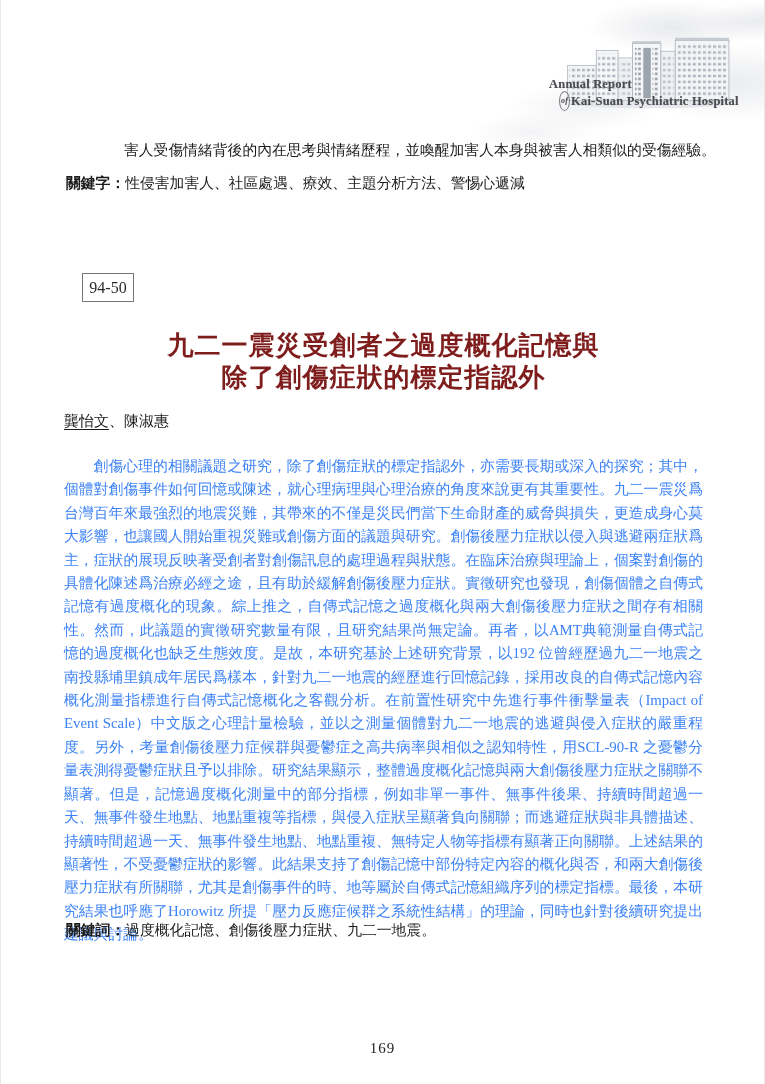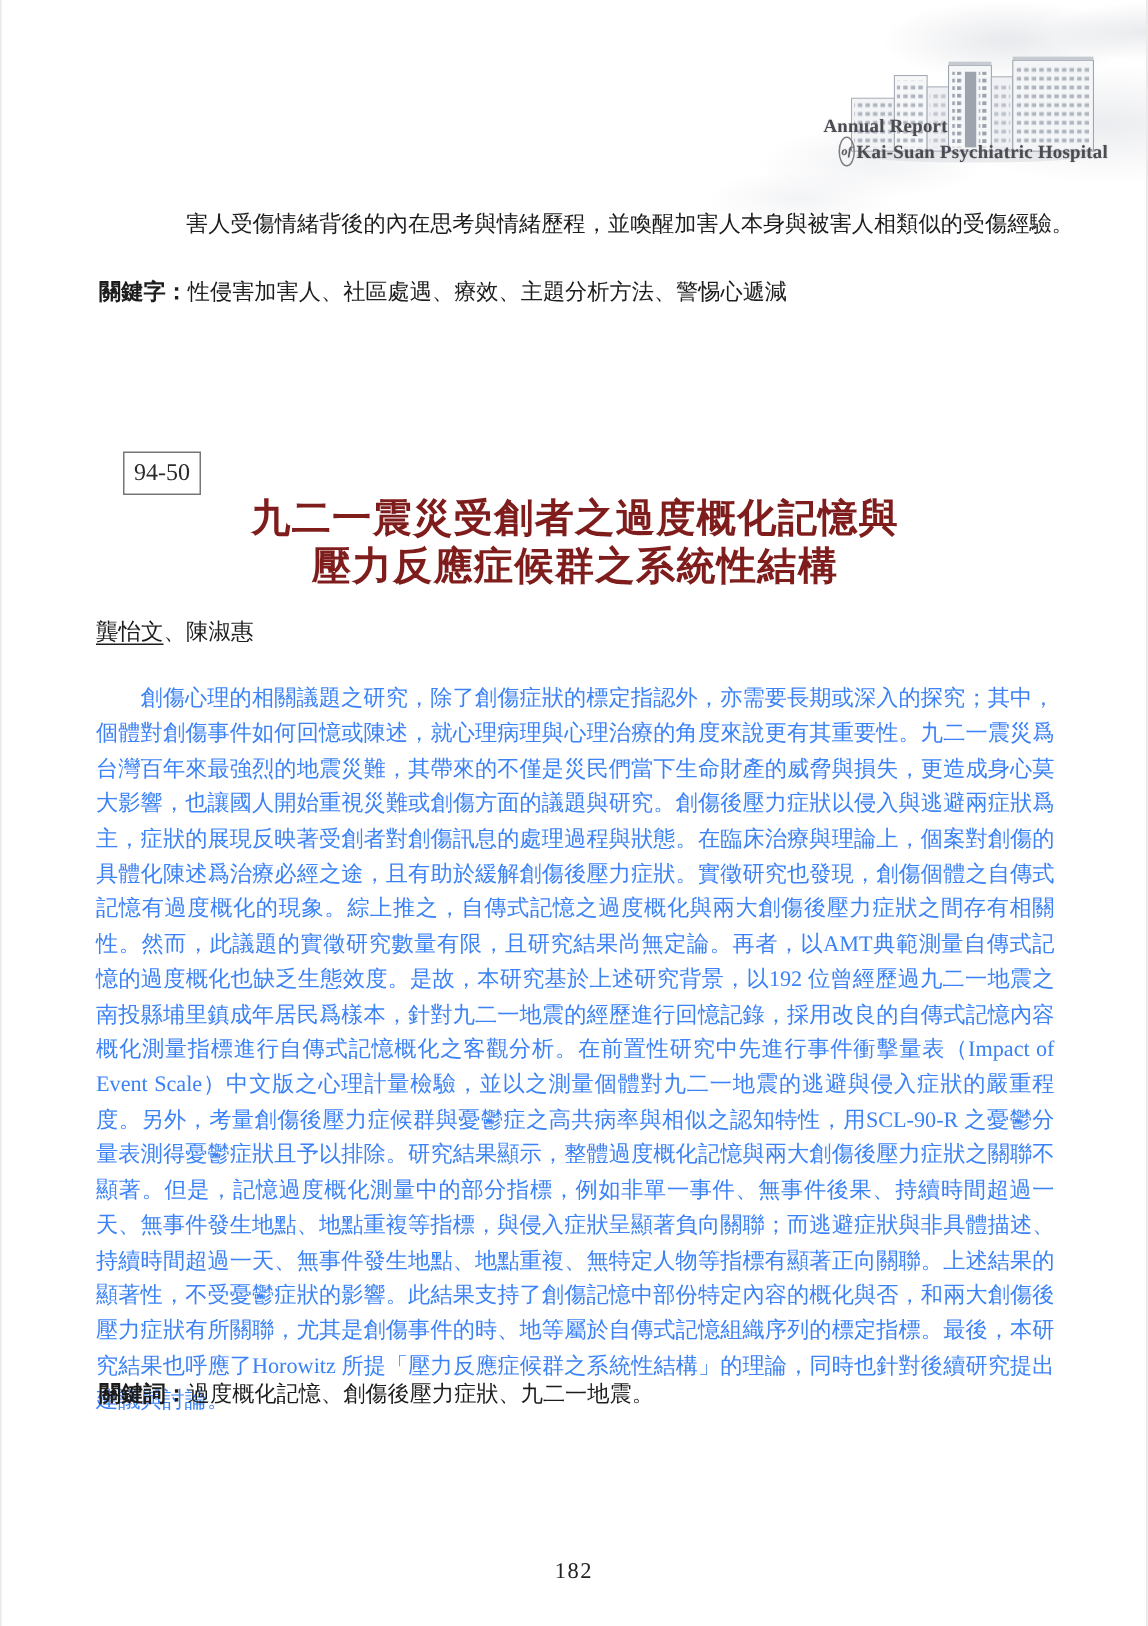--- a/index.html
+++ b/index.html
@@ -47,7 +47,7 @@
     font-size:14.8px;line-height:22px;
   }
   .kw-label{font-weight:bold;}
-  .prev-kw{top:184px;}
+  .prev-kw{top:172px;}
   .end-kw{top:919px;}
 
   .code-box{

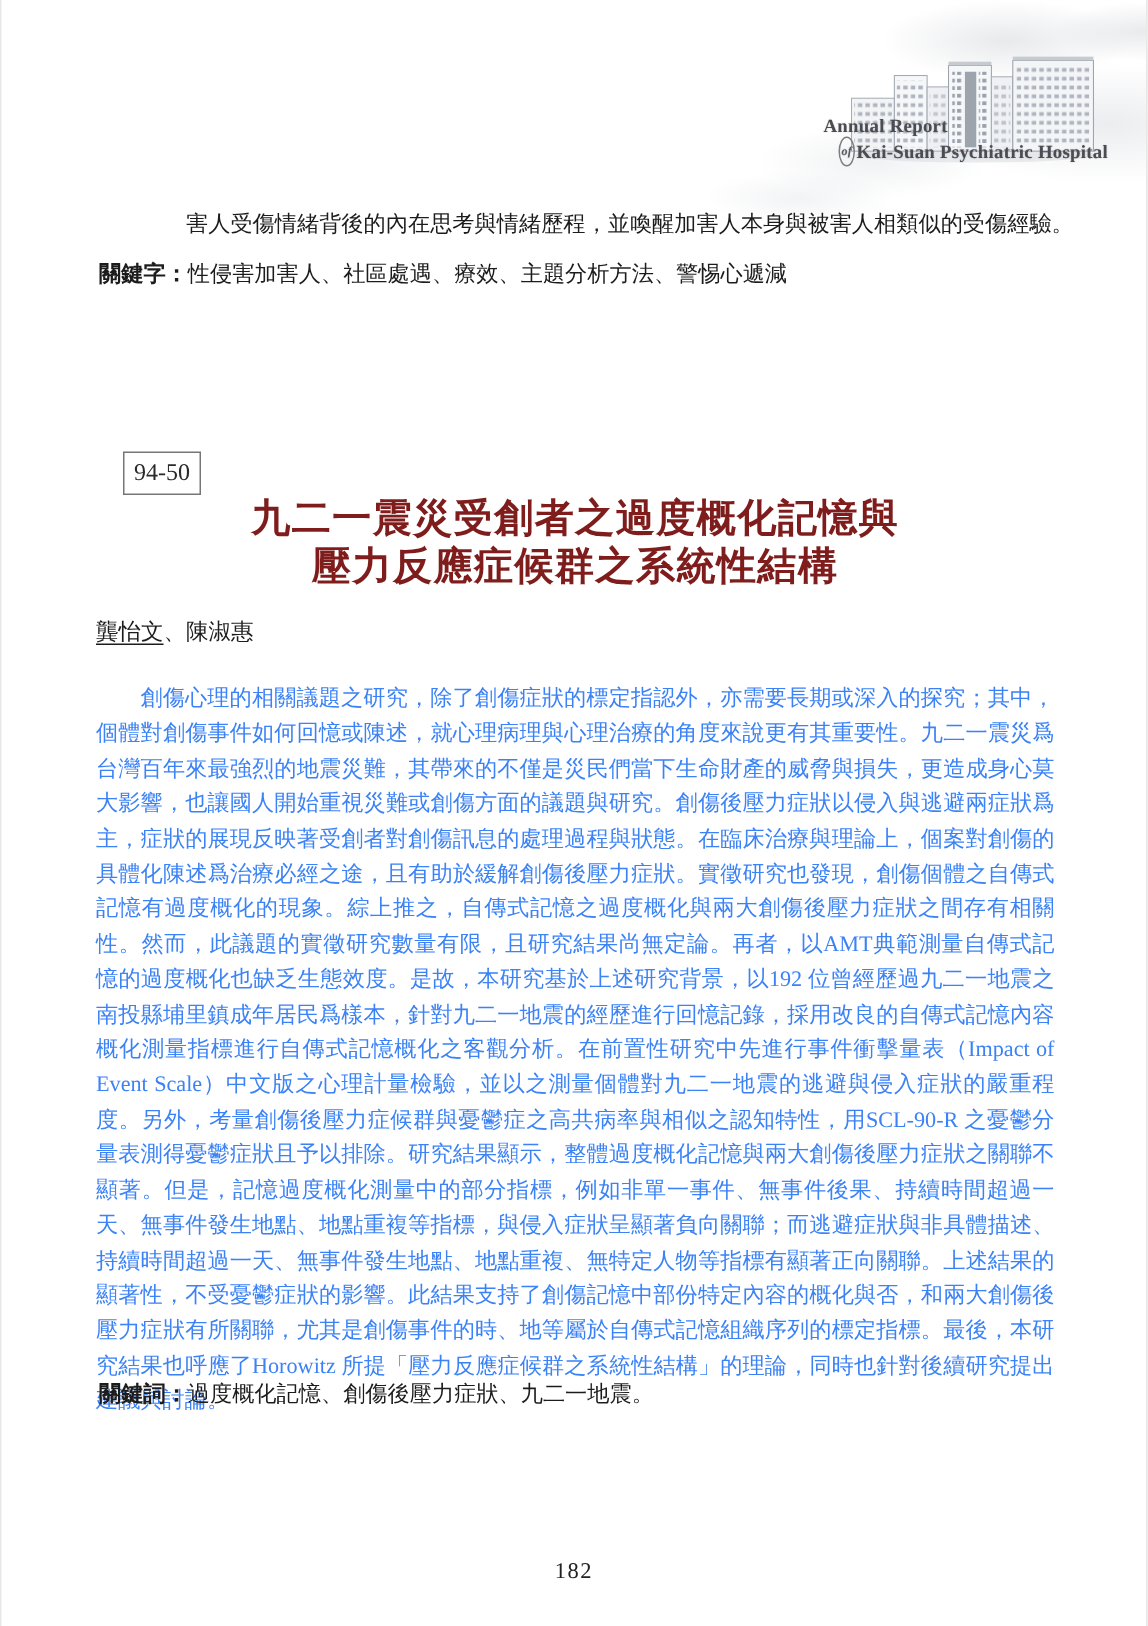--- a/index.html
+++ b/index.html
@@ -54,7 +54,7 @@
     position:absolute;left:81px;top:273px;
     width:50px;height:27px;
     border:1px solid #767676;
-    text-align:center;line-height:27px;font-size:16px;color:#2a2a2a;margin-top:28px;
+    text-align:center;line-height:27px;font-size:16px;color:#2a2a2a;
   }
 
   .title{

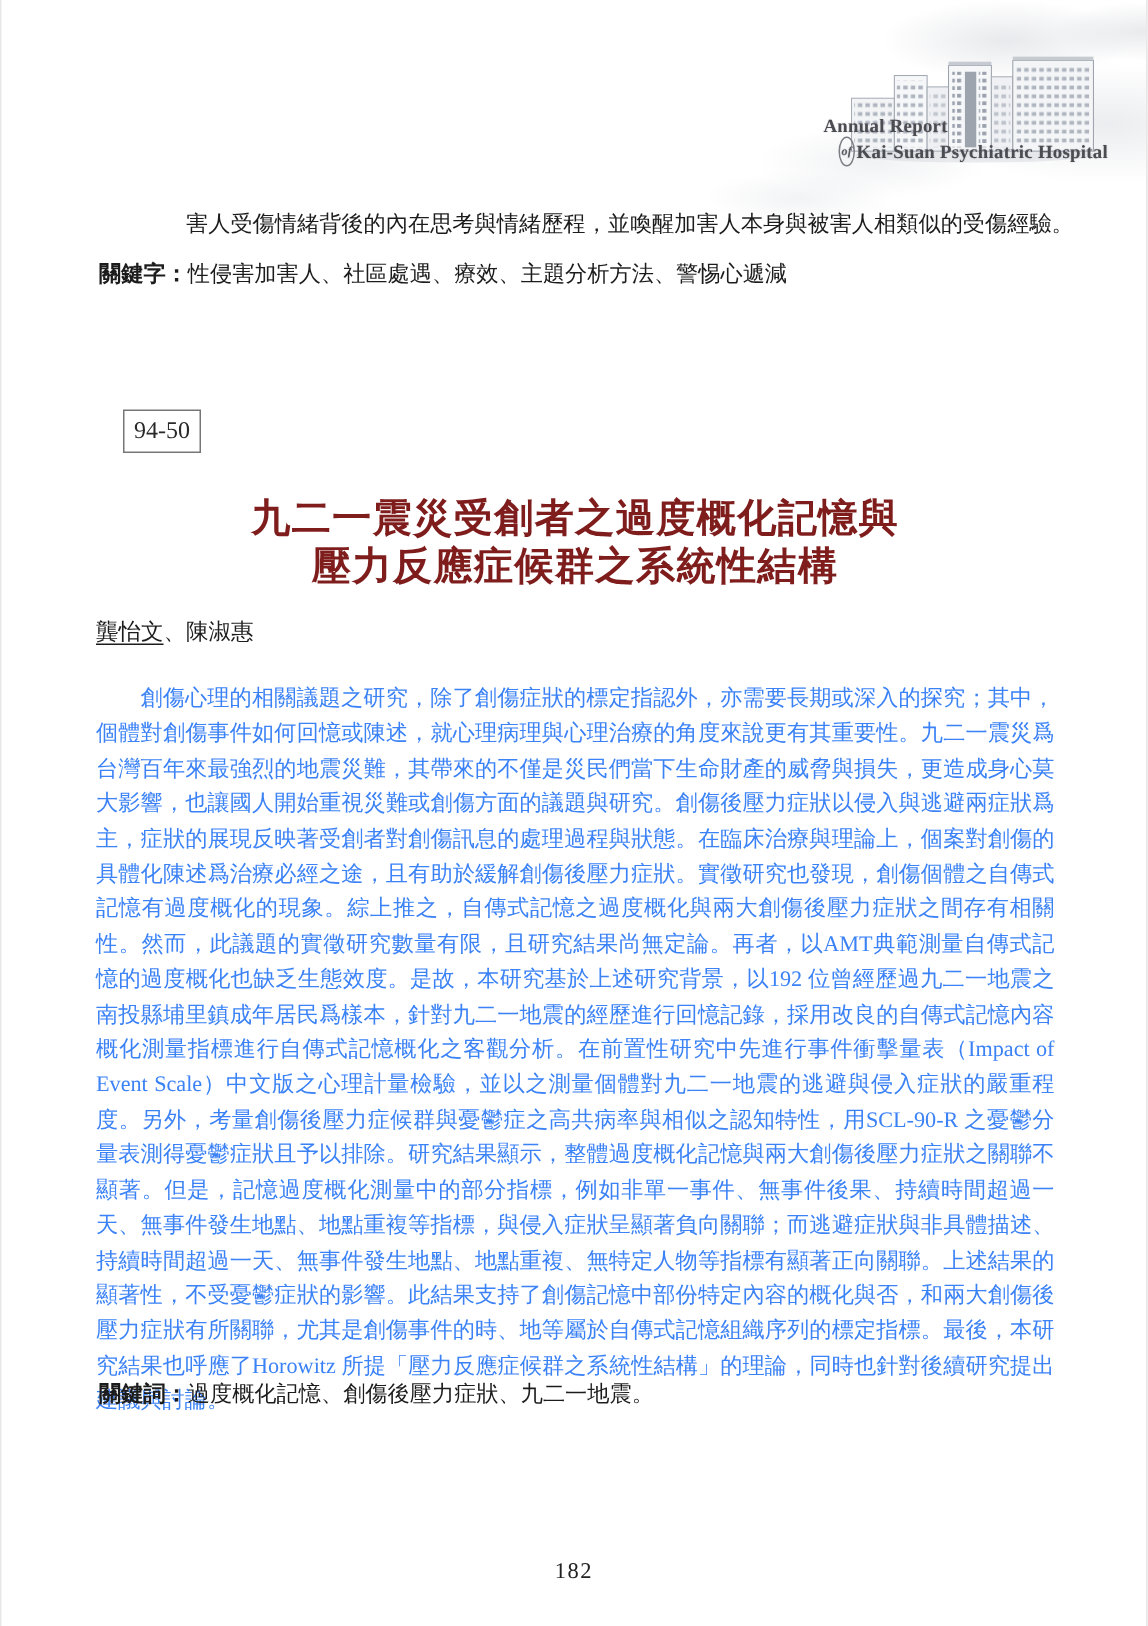--- a/index.html
+++ b/index.html
@@ -135,7 +135,7 @@
 
   <div class="code-box">94-50</div>
 
-  <h1 class="title"><span>九二一震災受創者之過度概化記憶與</span><br><span>壓力反應症候群之系統性結構</span></h1>
+  <h1 class="title"><span>九二一震災受創者之過度概化記憶與</span><br><span>除了創傷症狀的標定指認外</span></h1>
 
   <div class="authors"><span class="underlined">龔怡文</span><span>、</span><span>陳淑惠</span></div>
 

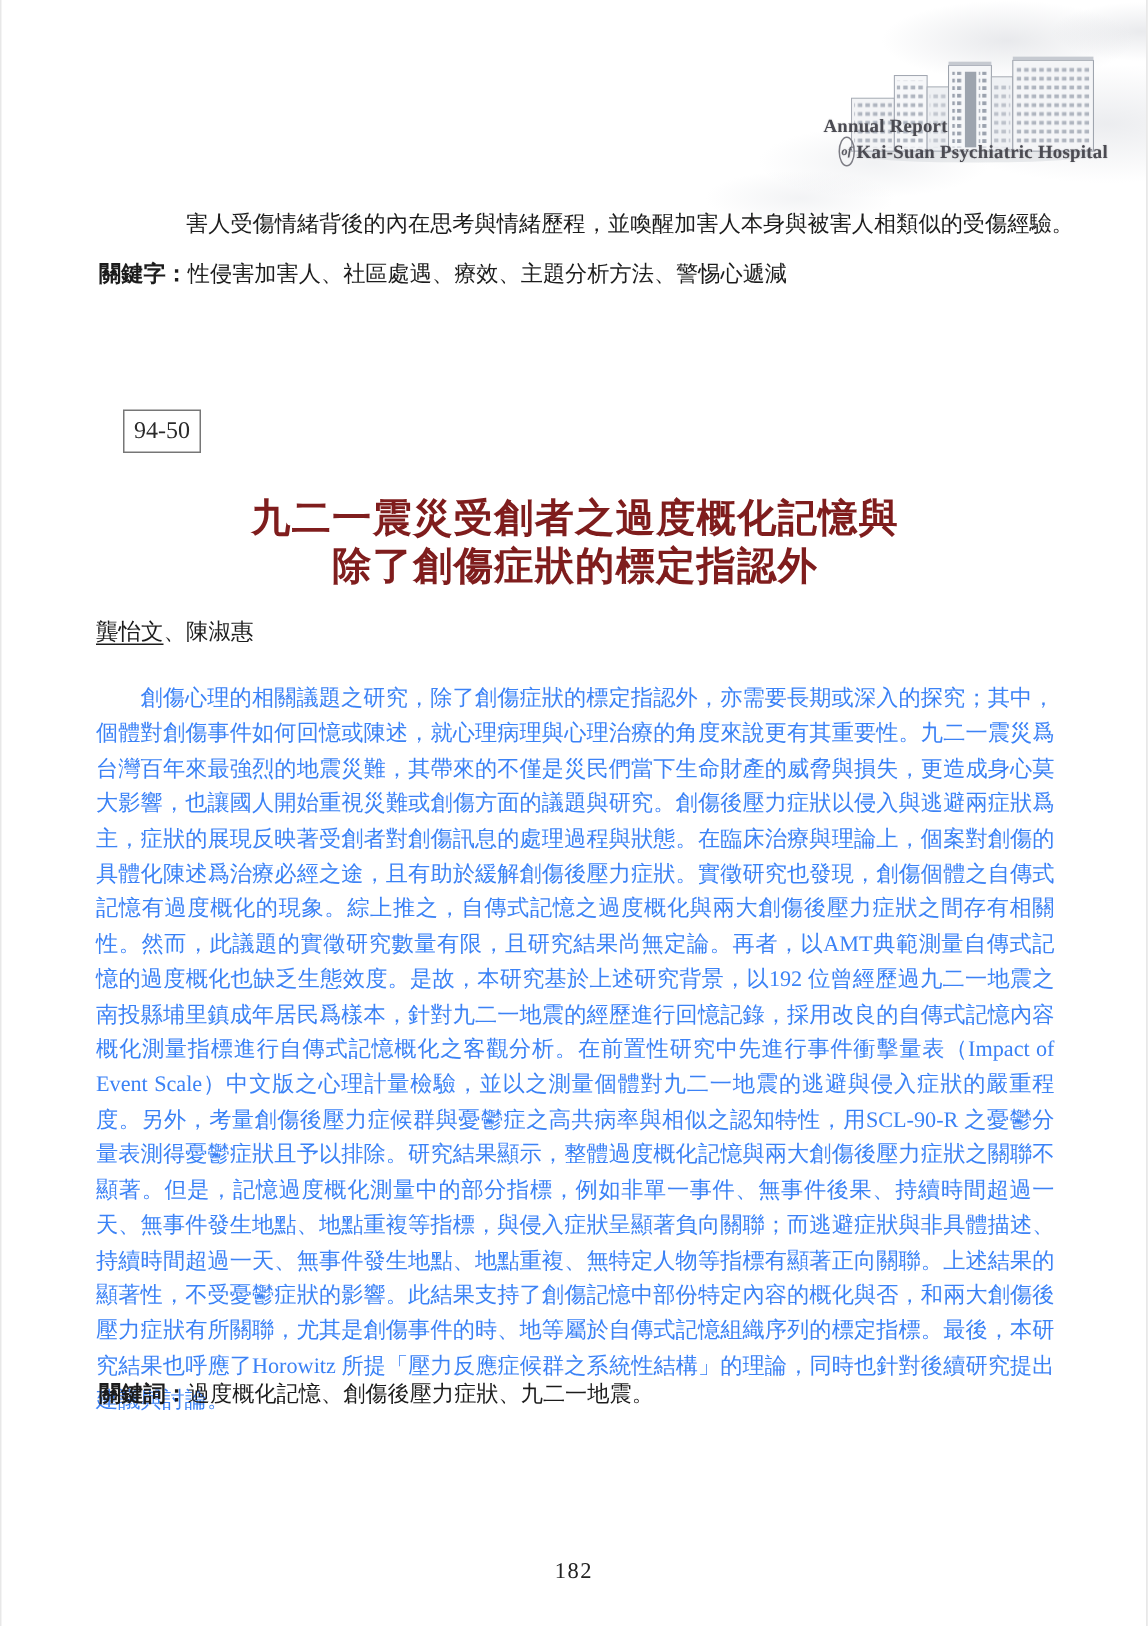--- a/index.html
+++ b/index.html
@@ -143,7 +143,7 @@
 
   <div class="kw-line end-kw"><span class="kw-label">關鍵詞：</span><span>過度概化記憶、創傷後壓力症狀、九二一地震。</span></div>
 
-  <div class="page-number">182</div>
+  <div class="page-number">169</div>
 
 </div>
 

